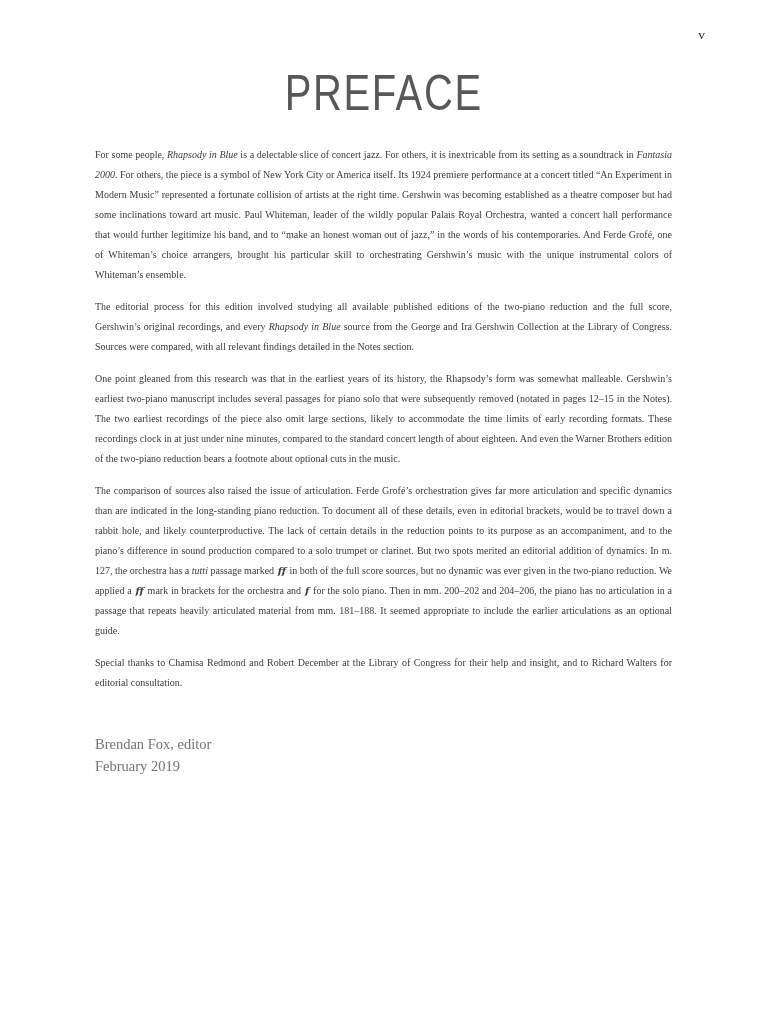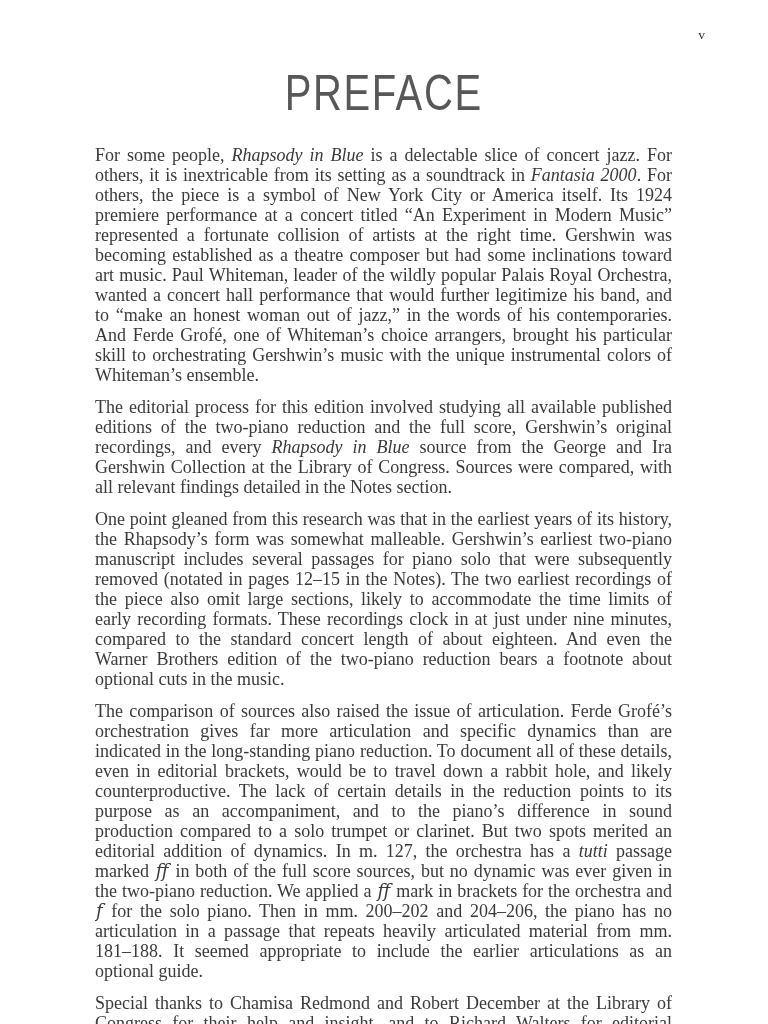--- a/index.html
+++ b/index.html
@@ -43,7 +43,7 @@
     margin: 27px 96px 0 95px;
   }
   .para {
-    font-size: 18px;
+    font-size: 10px;
     line-height: 20px;
     text-align: justify;
     margin-bottom: 12px;

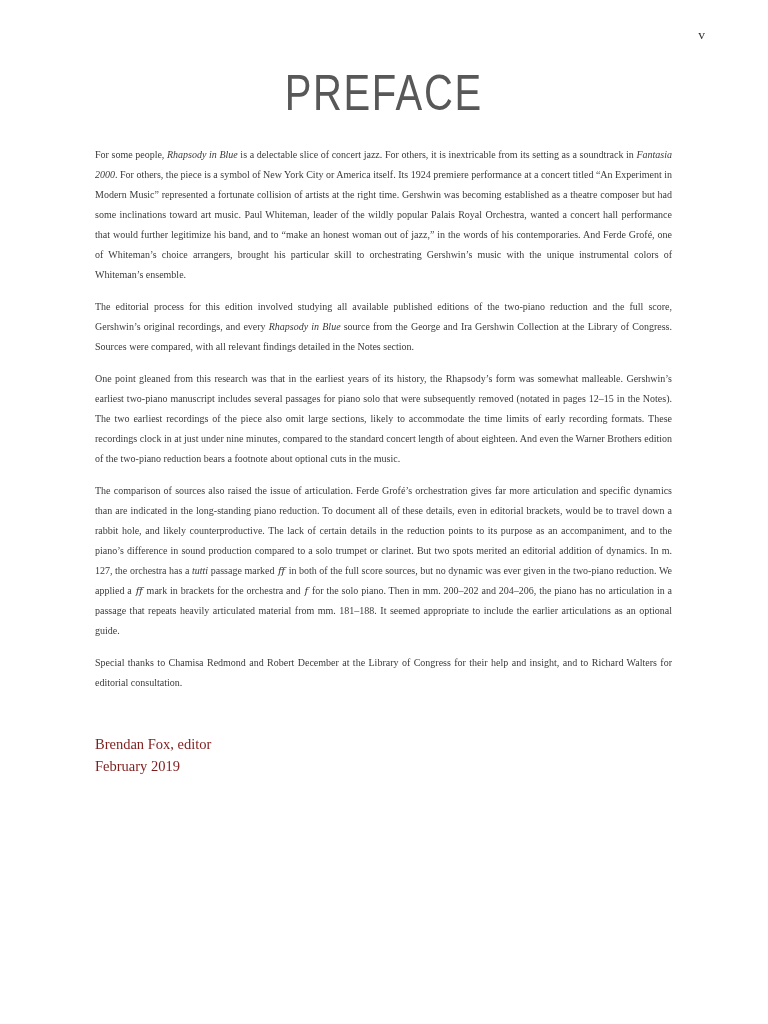--- a/index.html
+++ b/index.html
@@ -52,7 +52,7 @@
   .para em { font-style: italic; }
   .dyn {
     font-family: "DejaVu Serif", serif;
-    font-weight: 400;
+    font-weight: 700;
     font-style: italic;
     padding: 0 1px;
   }

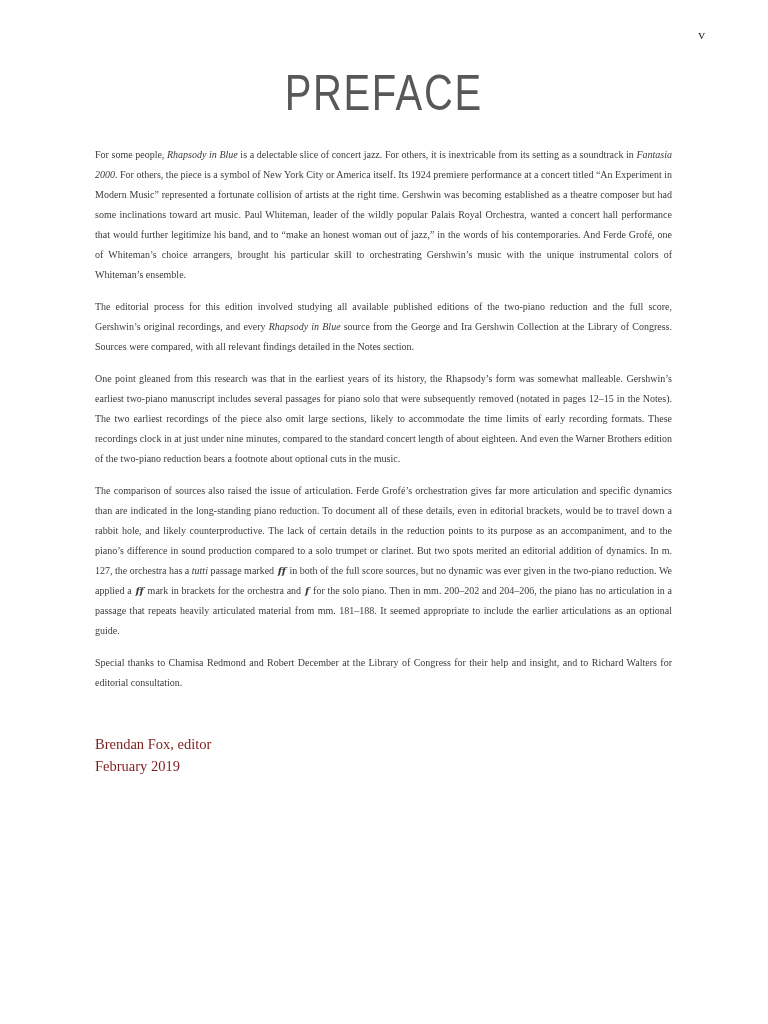--- a/index.html
+++ b/index.html
@@ -60,7 +60,7 @@
     margin: 40px 96px 0 95px;
     font-size: 14.5px;
     line-height: 22px;
-    color: #7f1d1d;
+    color: #737373;
   }
 </style>
 </head>

